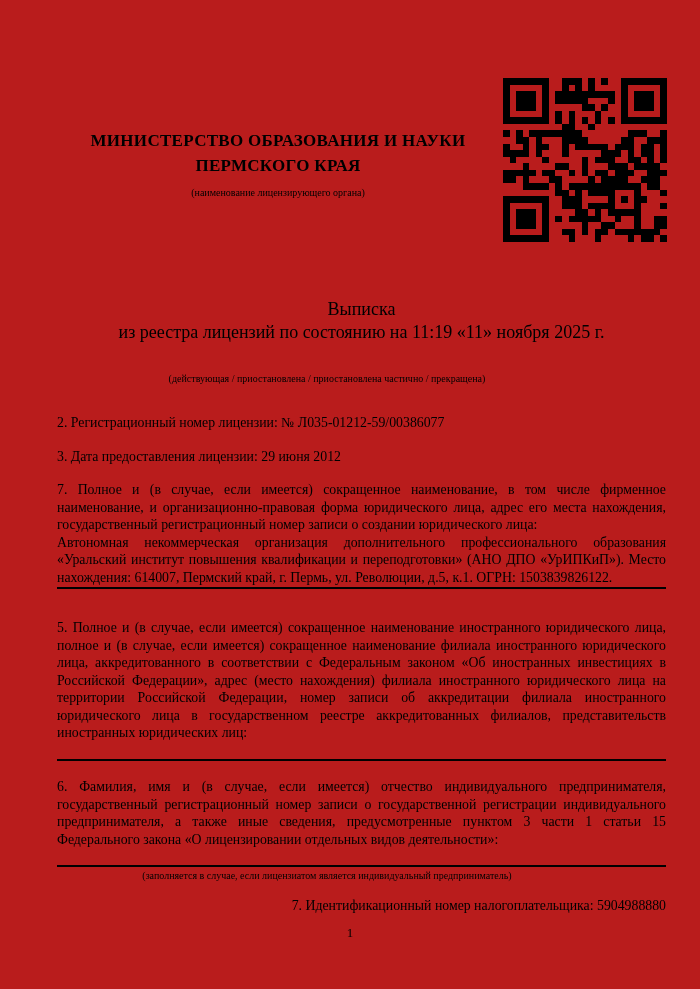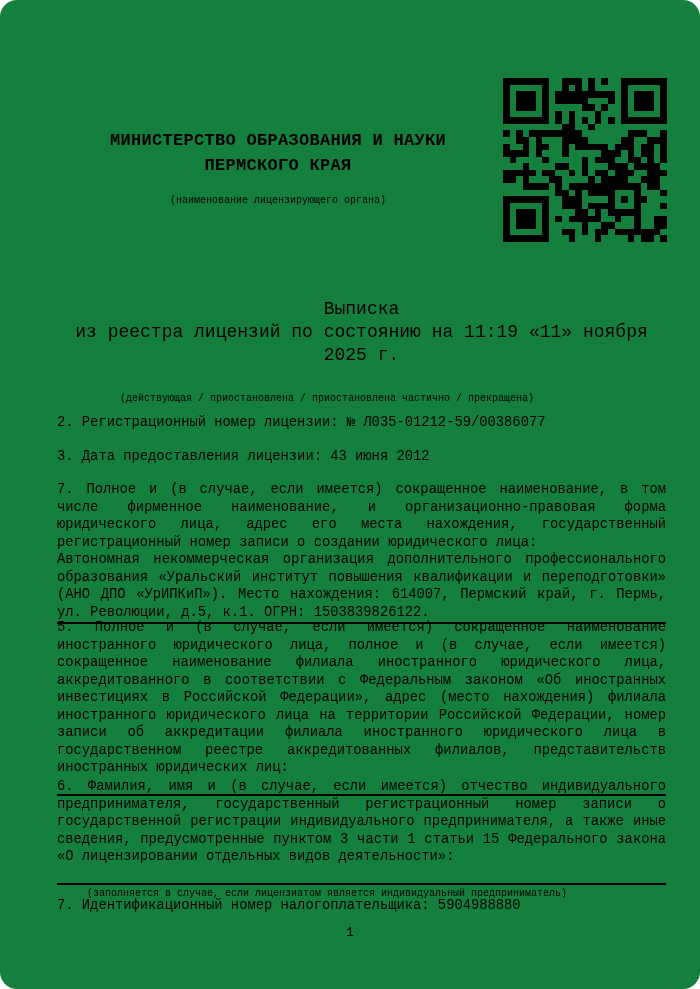--- a/index.html
+++ b/index.html
@@ -7,13 +7,12 @@
     position: relative;
     width: 700px;
     height: 989px;
-    background: #15803d;
+    background: #b91c1c;
     color: #000000;
-    font-family: Liberation Mono, monospace;
+    font-family: Liberation Serif, serif;
     font-size: 13.8px;
     line-height: 17.5px;
     overflow: hidden;
-    border-radius: 17px;
   }
   .abs { position: absolute; }
 

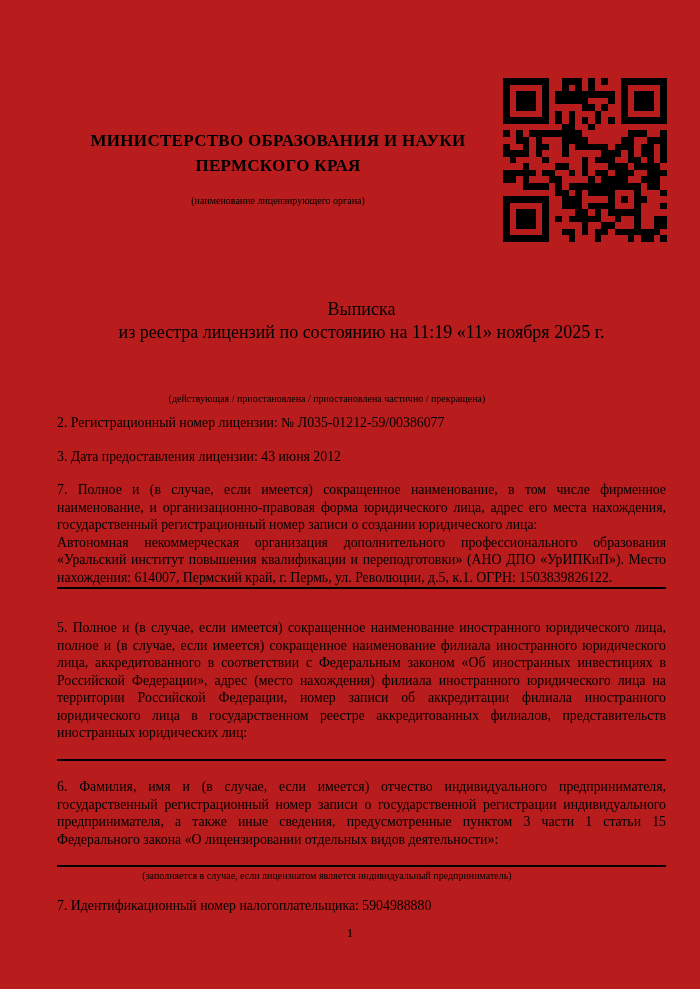--- a/index.html
+++ b/index.html
@@ -19,7 +19,7 @@
   
   .ministry-block { left: 57px; top: 128px; width: 442px; text-align: center; }
   .ministry-line { font-weight: bold; font-size: 17px; line-height: 25px; letter-spacing: 0.3px; }
-  .ministry-caption { font-size: 10px; line-height: 13px; margin-top: 16px; }
+  .ministry-caption { font-size: 10px; line-height: 13px; margin-top: 8px; }
 
   .qr-block { left: 503px; top: 78px; width: 164px; height: 164px; }
   .qr-block svg { display: block; width: 164px; height: 164px; shape-rendering: crispEdges; }

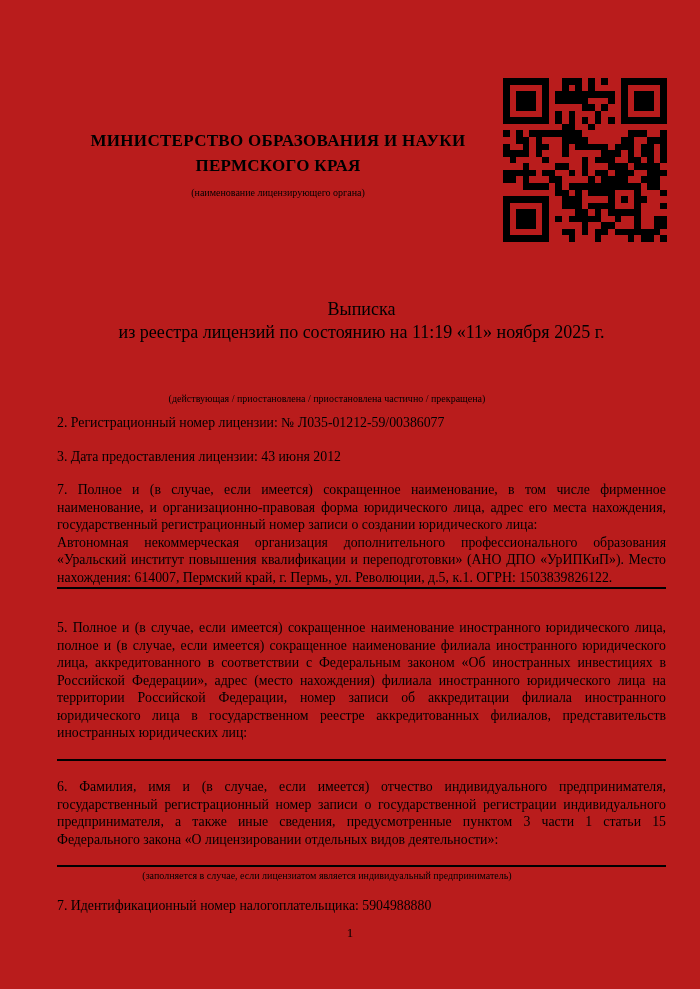--- a/index.html
+++ b/index.html
@@ -39,7 +39,7 @@
   .section .caption { width: 540px; text-align: center; font-size: 10px; line-height: 13px; margin-top: 2px; }
 
   .f1 { top: 367px; }
-  .f1cap { top: 392px; }
+  .f1cap { top: 372px; }
   .f2 { top: 414px; }
   .f3 { top: 448px; }
   .sec4 { top: 481px; }

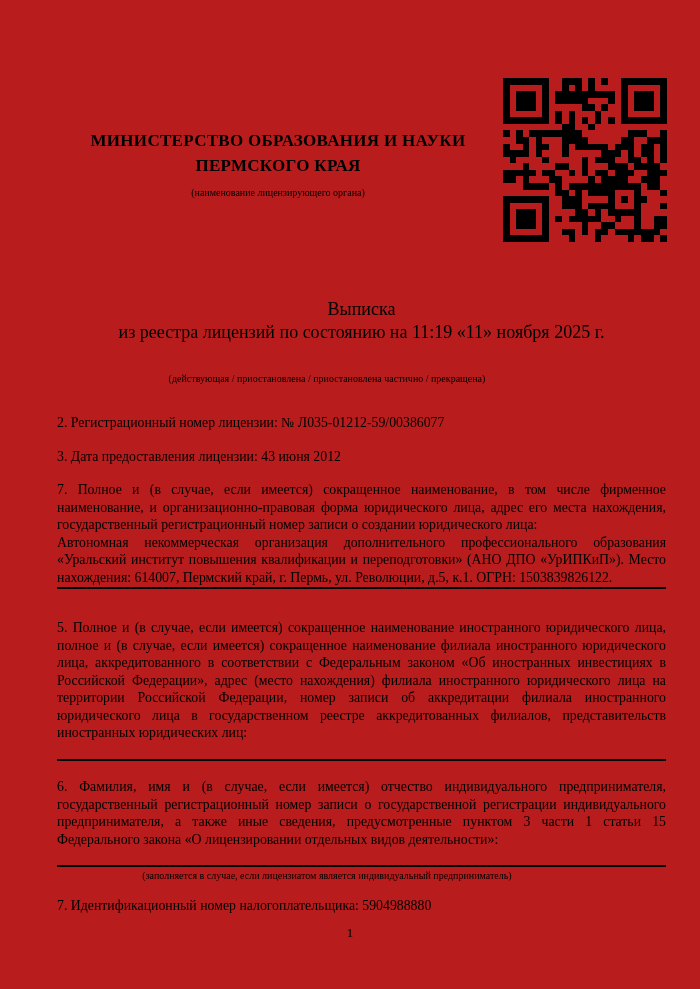--- a/index.html
+++ b/index.html
@@ -401,7 +401,7 @@
 
   <div class="abs field-line f2">2. Регистрационный номер лицензии: № Л035-01212-59/00386077</div>
 
-  <div class="abs field-line f3">3. Дата предоставления лицензии: 43 июня 2012</div>
+  <div class="abs field-line f3">3. Дата предоставления лицензии: 29 июня 2012</div>
 
   <div class="abs section sec4">
     <div class="para">7. Полное и (в случае, если имеется) сокращенное наименование, в том числе фирменное наименование, и организационно-правовая форма юридического лица, адрес его места нахождения, государственный регистрационный номер записи о создании юридического лица:</div>

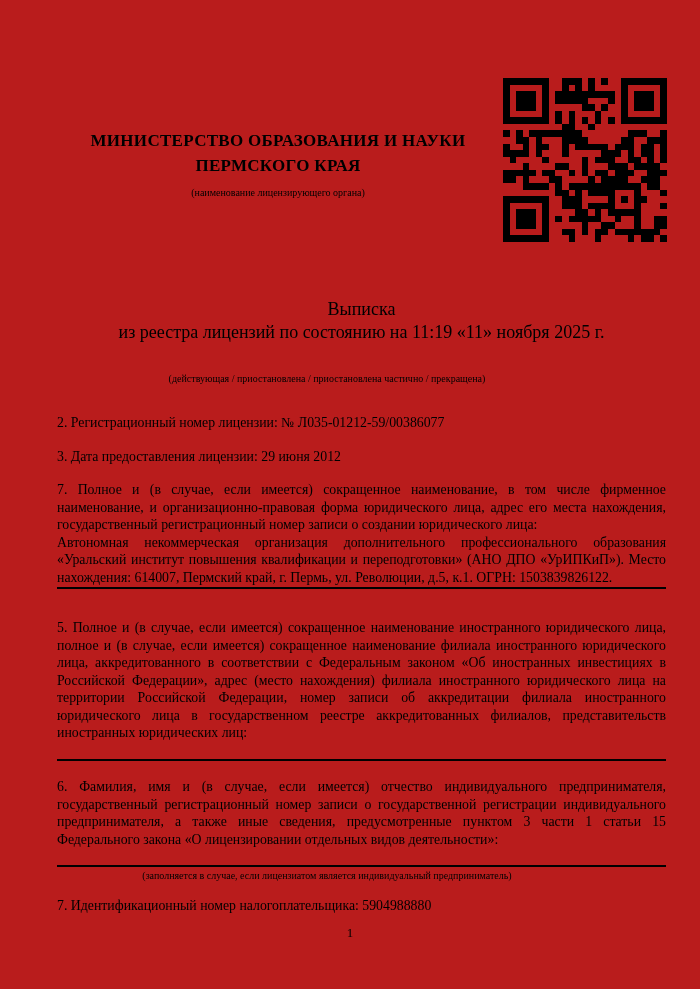--- a/index.html
+++ b/index.html
@@ -45,7 +45,7 @@
   .sec4 { top: 481px; }
   .sec5 { top: 619px; }
   .sec6 { top: 772px; margin-top: 6px; }
-  .f7 { top: 897px; }
+  .f7 { top: 897px; text-align: right; }
 
   .page-number { left: 0; top: 924px; width: 700px; text-align: center; font-size: 13px; }
 </style>

